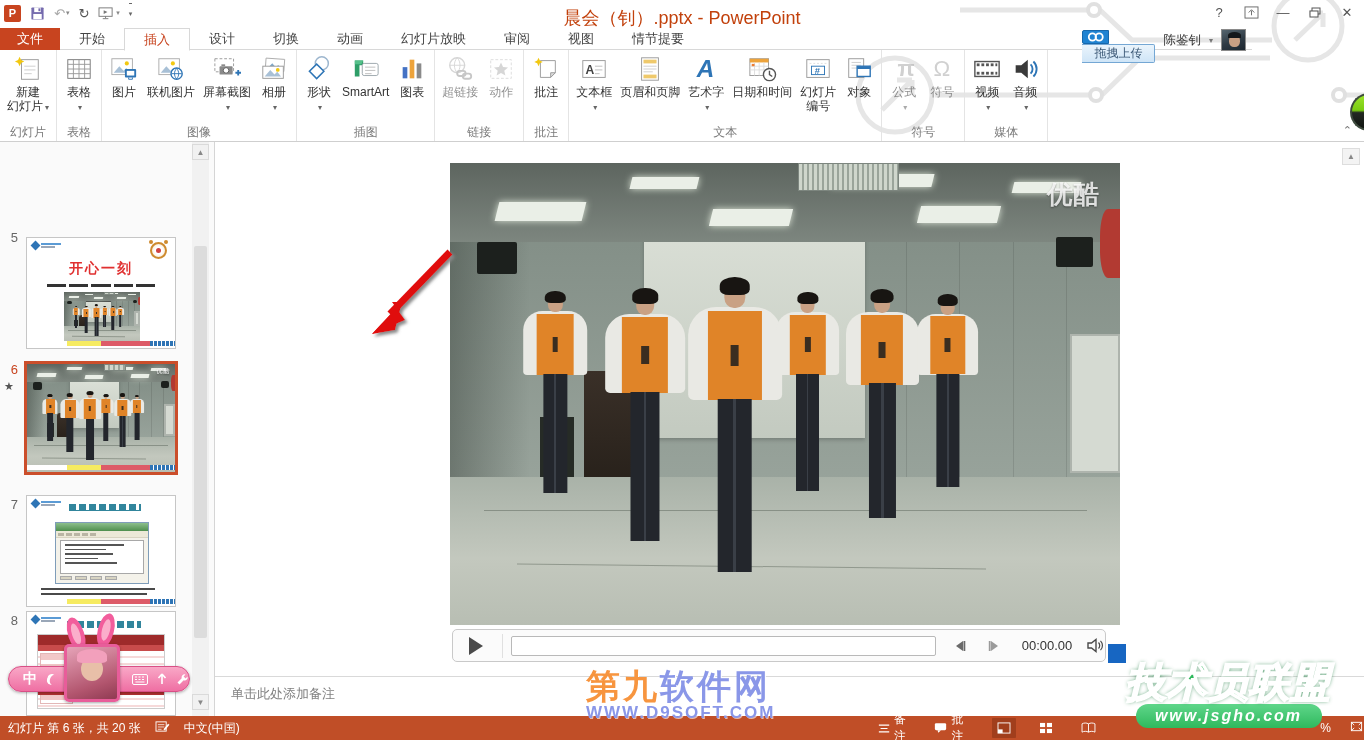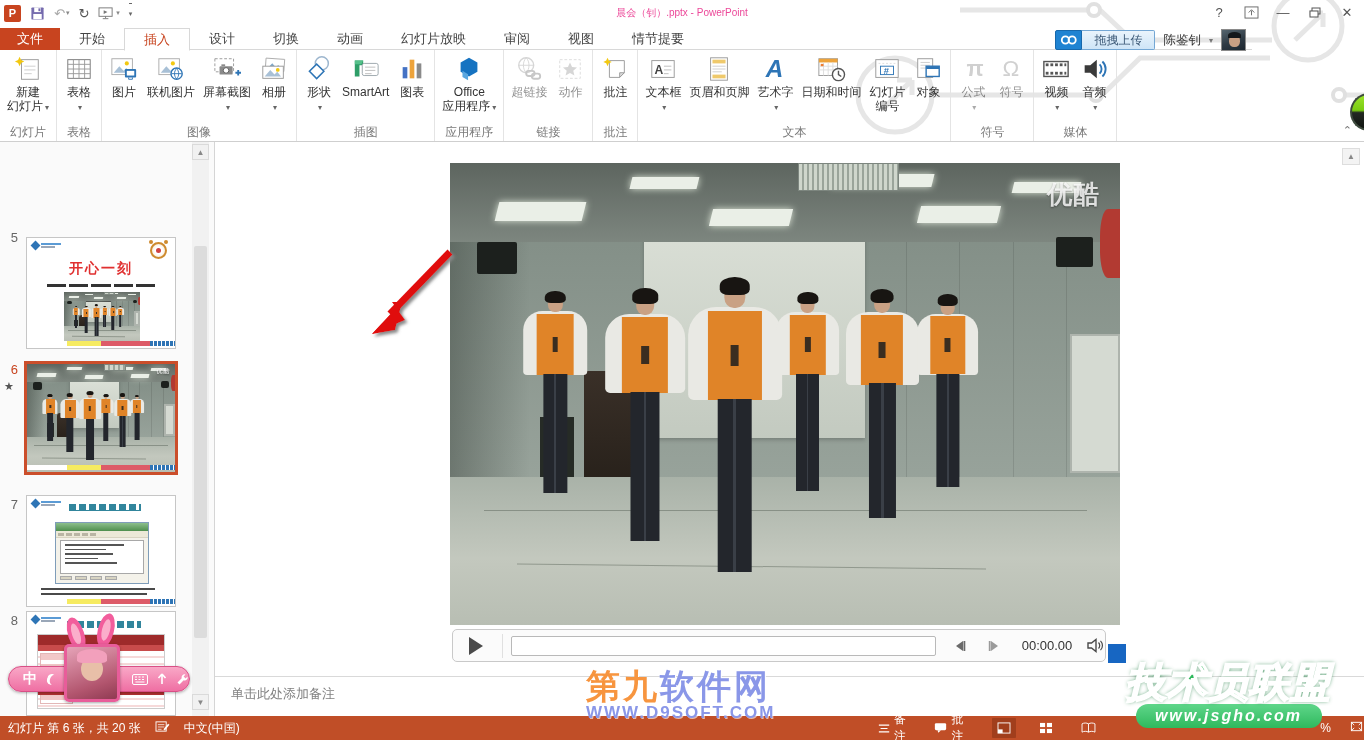--- a/index.html
+++ b/index.html
@@ -14,7 +14,7 @@
   .ppt-tile { width:17px; height:17px; background:#C8441F; border-radius:2px; color:#fff; font-weight:bold; font-size:11px; display:flex; align-items:center; justify-content:center; }
   .mini-caret { font-size:7px; color:#888; margin-left:1px; }
   .qat-dd { border-top:1px solid #666; font-size:7px; color:#666; padding-top:1px; }
-  #title-text { position:absolute; left:0; right:0; top:6px; text-align:center; font-size:10px; color:#ec4899; z-index:5; }
+  #title-text { position:absolute; left:0; right:0; top:6px; text-align:center; font-size:18px; color:#c2410c; z-index:5; }
   .tb-right { position:absolute; right:4px; top:2px; display:flex; gap:6px; z-index:5; }
   .tb-btn { width:26px; height:21px; display:flex; align-items:center; justify-content:center; color:#555; font-size:13px; }
 

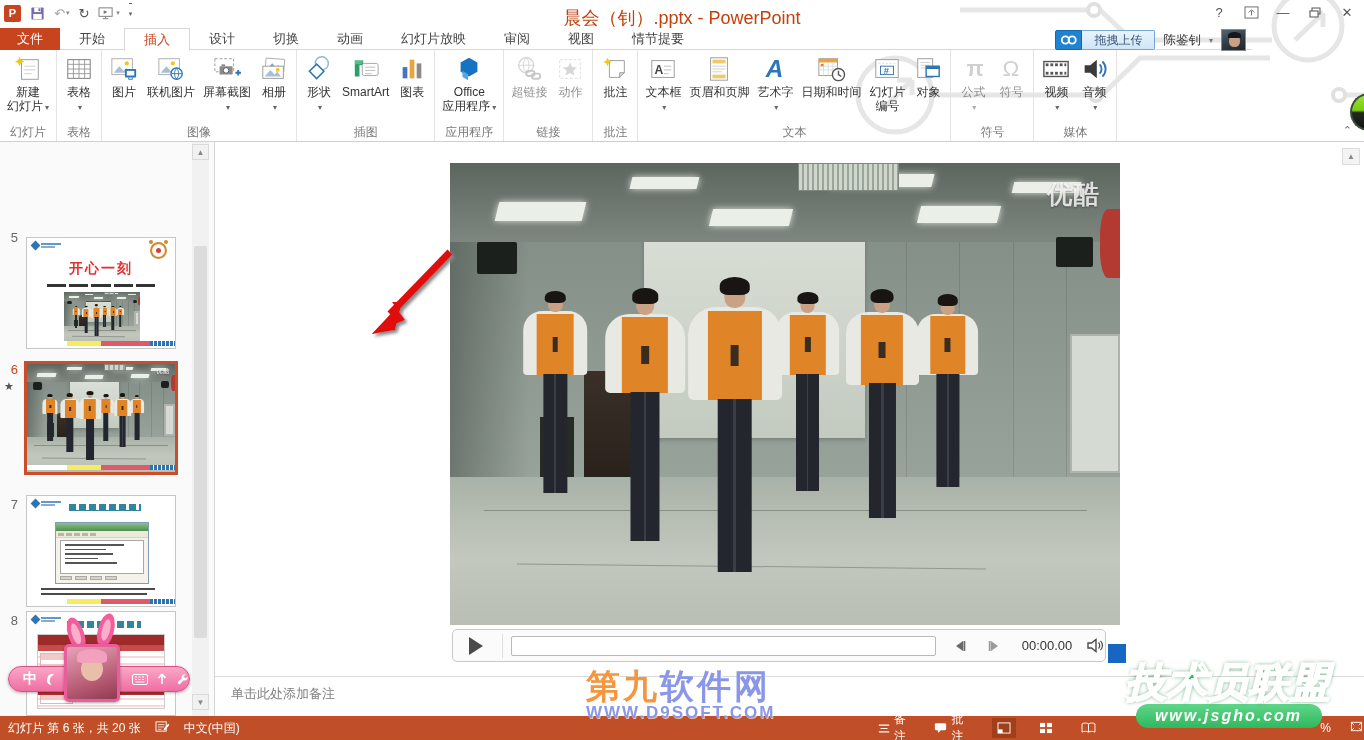--- a/index.html
+++ b/index.html
@@ -25,7 +25,7 @@
   .tab.file { background:#C8441F; color:#fff; padding:0 17px; }
   .tab.active { background:#fff; color:#C8441F; border:1px solid #D8D8D8; border-bottom:1px solid #fff; margin-bottom:-1px; }
   .tabs-right { position:absolute; right:6px; top:1px; height:22px; display:flex; align-items:center; gap:8px; z-index:6; }
-  .upload-wrap { display:flex; height:20px; }
+  .upload-wrap { display:flex; height:20px;flex-direction:column; }
   .upload-tile { width:27px; height:20px; background:#1F83D2; border:1px solid #1668AC; border-radius:2px 0 0 2px; display:flex; align-items:center; justify-content:center; }
   .upload-btn { height:20px; padding:0 12px; font-size:12px; color:#3B5876; background:linear-gradient(#EAF4FC,#CFE5F7); border:1px solid #74A7D4; border-left:none; border-radius:0 2px 2px 0; display:flex; align-items:center; }
   .user-name { font-size:12.5px; color:#333; }

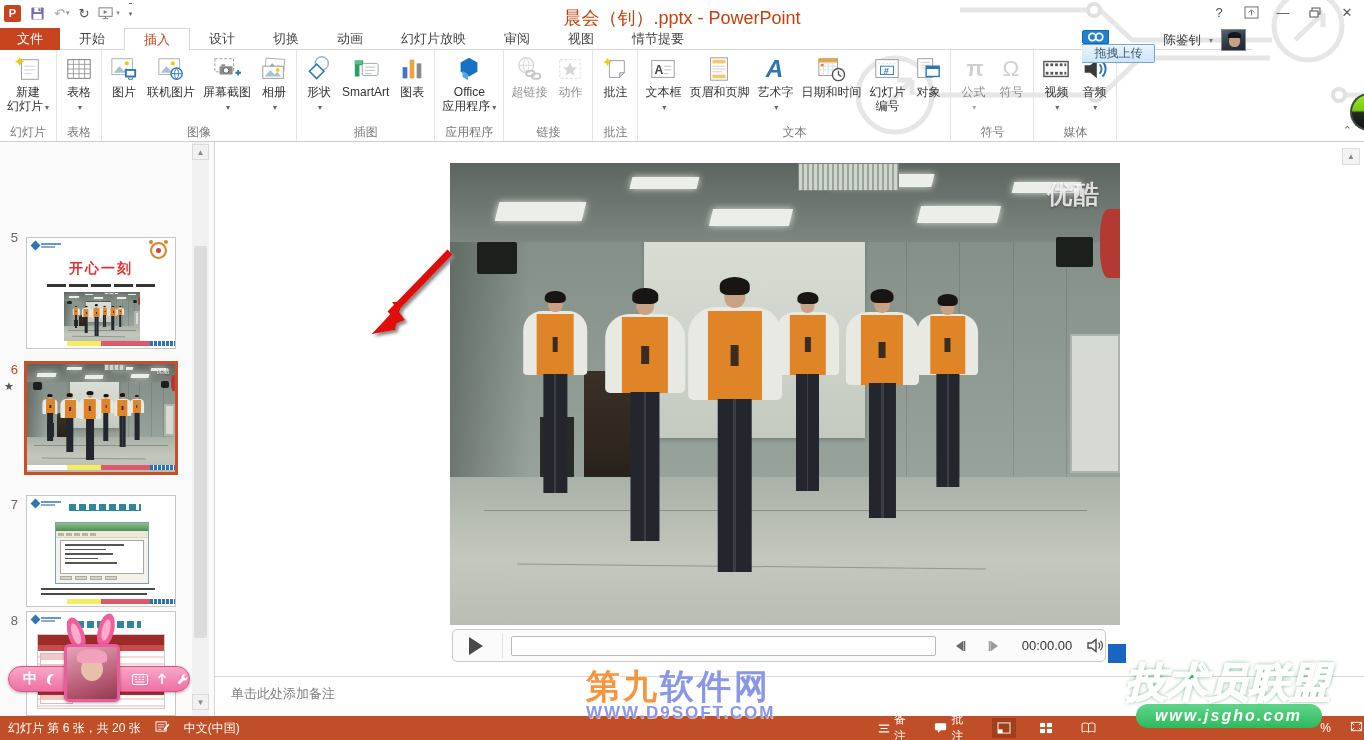--- a/index.html
+++ b/index.html
@@ -427,21 +427,6 @@
             </div>
           </div>
           <div class="rglabel">插图</div>
-        </div>
-        <div class="rgroup">
-          <div class="ritems">
-            <div class="rbtn">
-              <div class="ricon">
-                <svg viewBox="0 0 32 30">
-                  <path d="M16 3l9 5v10l-9 5-9-5V8z" fill="#1673C1"></path>
-                  <path d="M9 17l6 3.5V27l-6-3.5z" fill="#5AA7E0"></path>
-                </svg>
-              </div>
-              <div class="rl1">Office</div>
-              <div class="rl2">应用程序<span class="darr">▾</span></div>
-            </div>
-          </div>
-          <div class="rglabel">应用程序</div>
         </div>
         <div class="rgroup">
           <div class="ritems">

